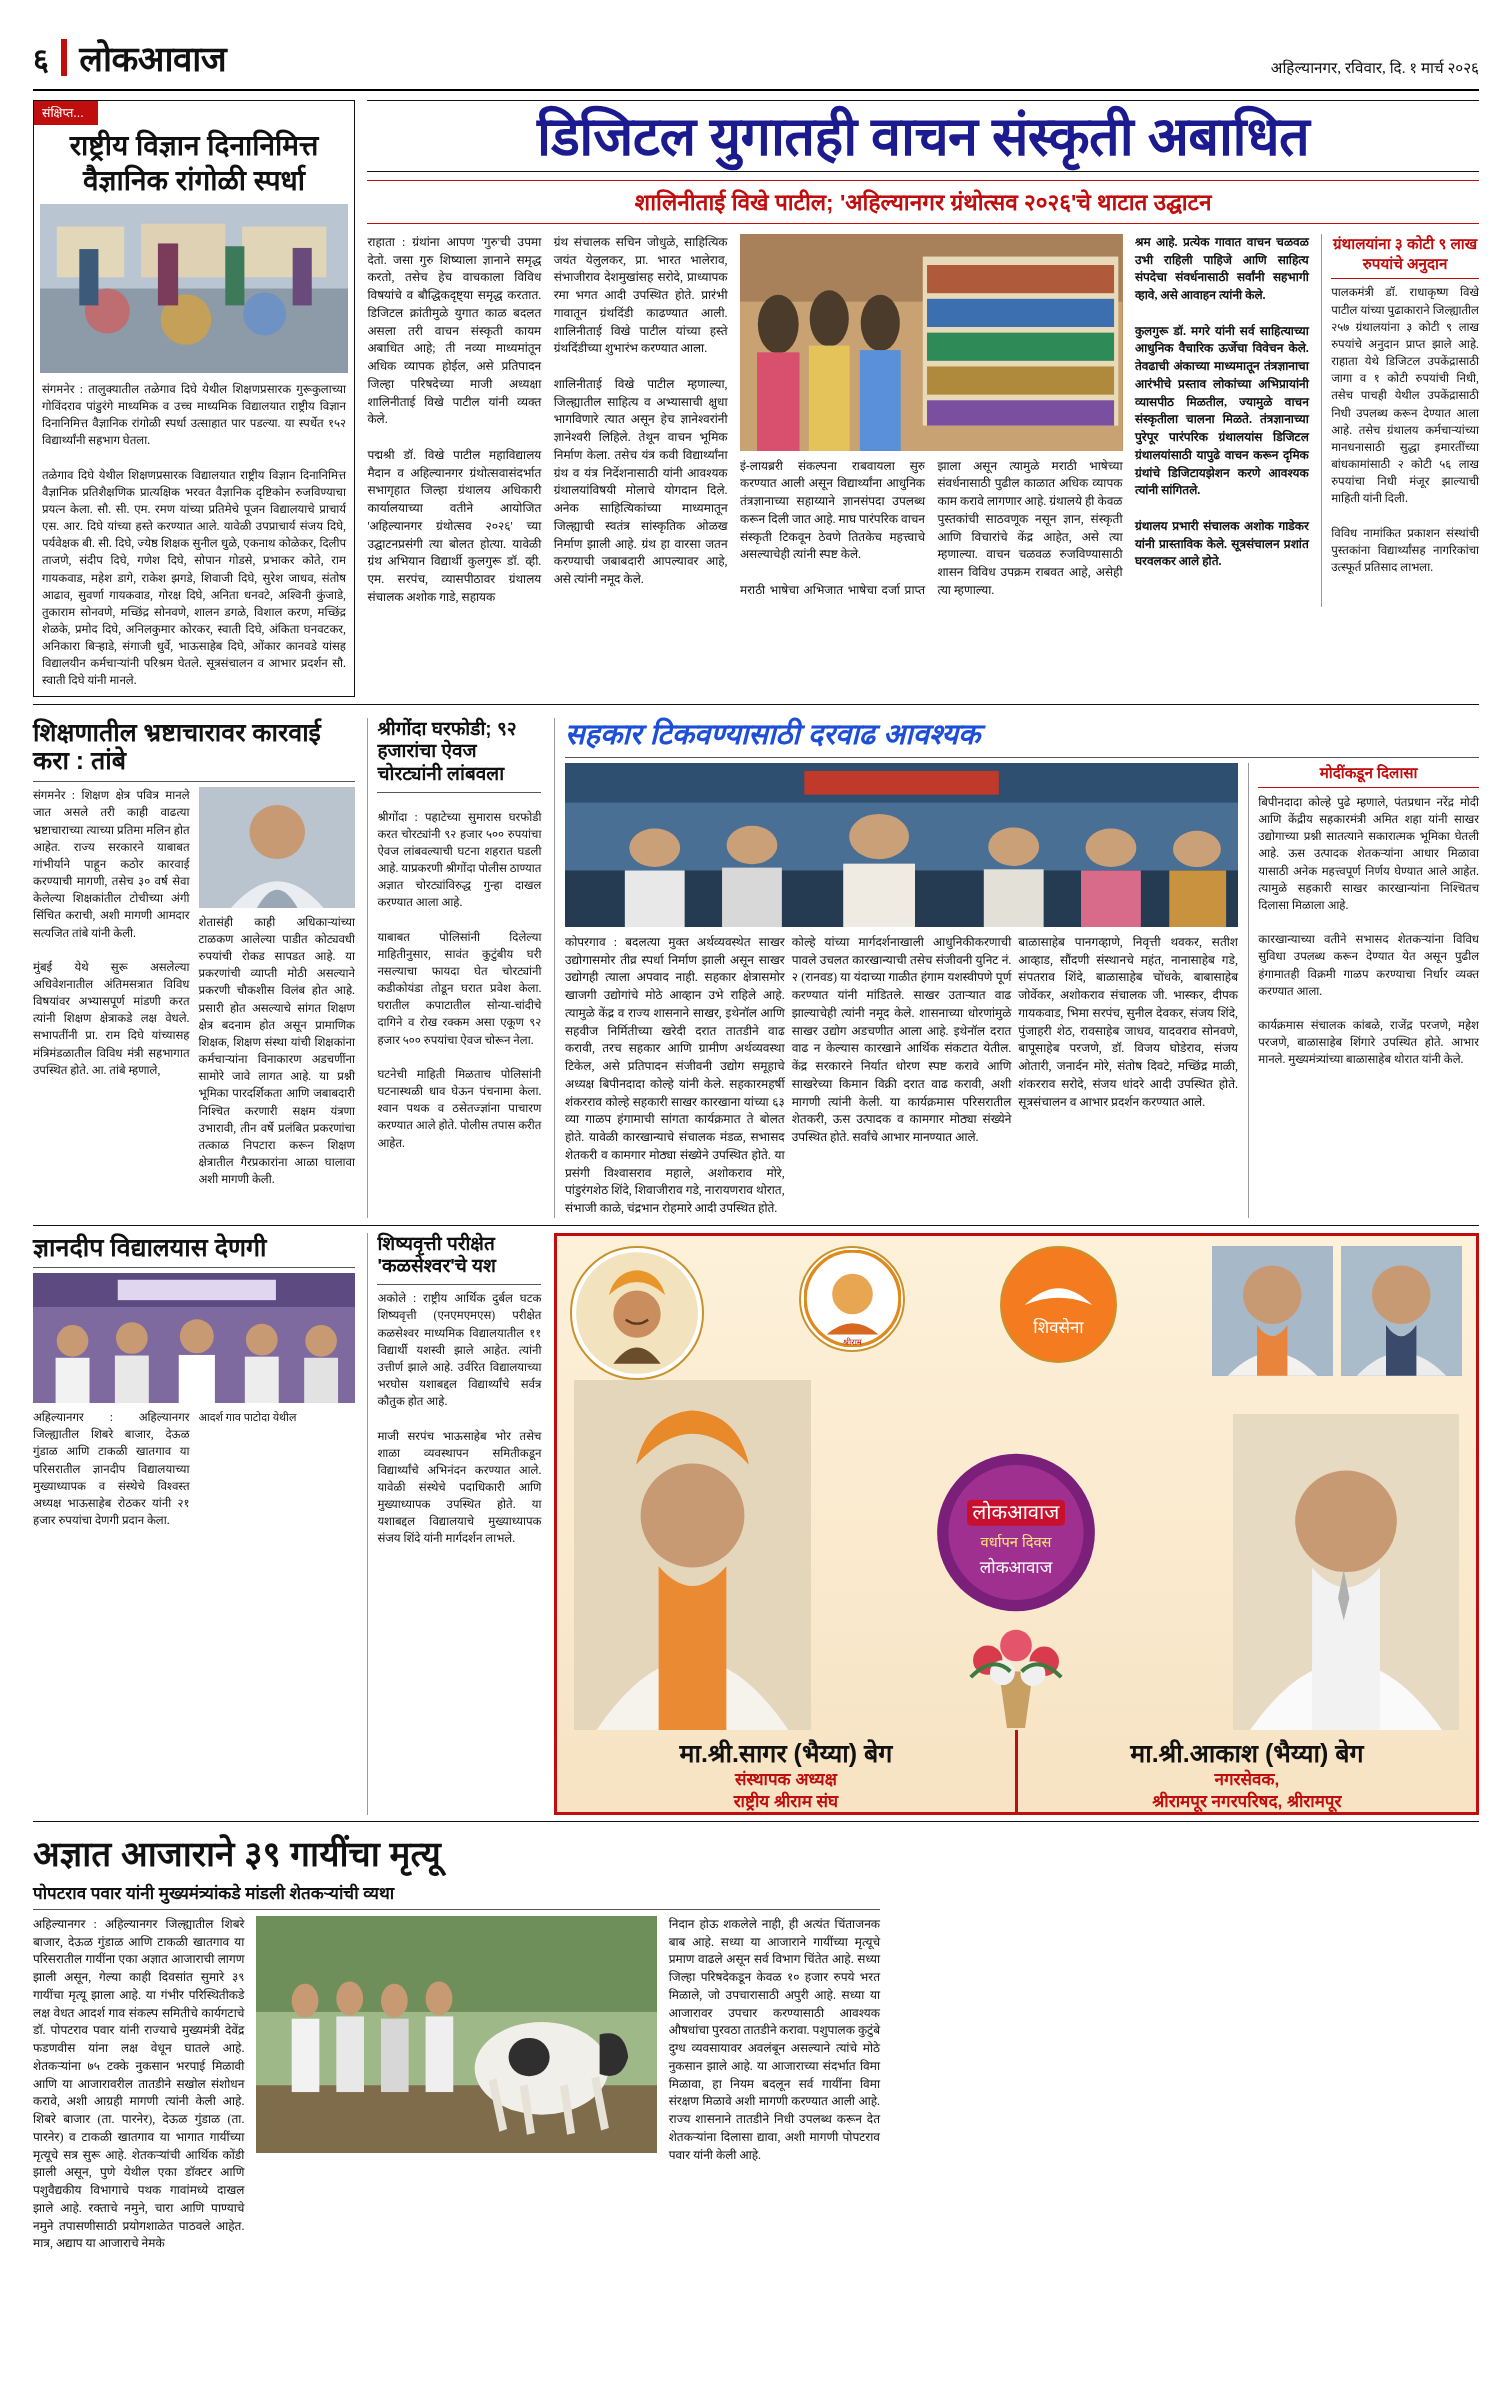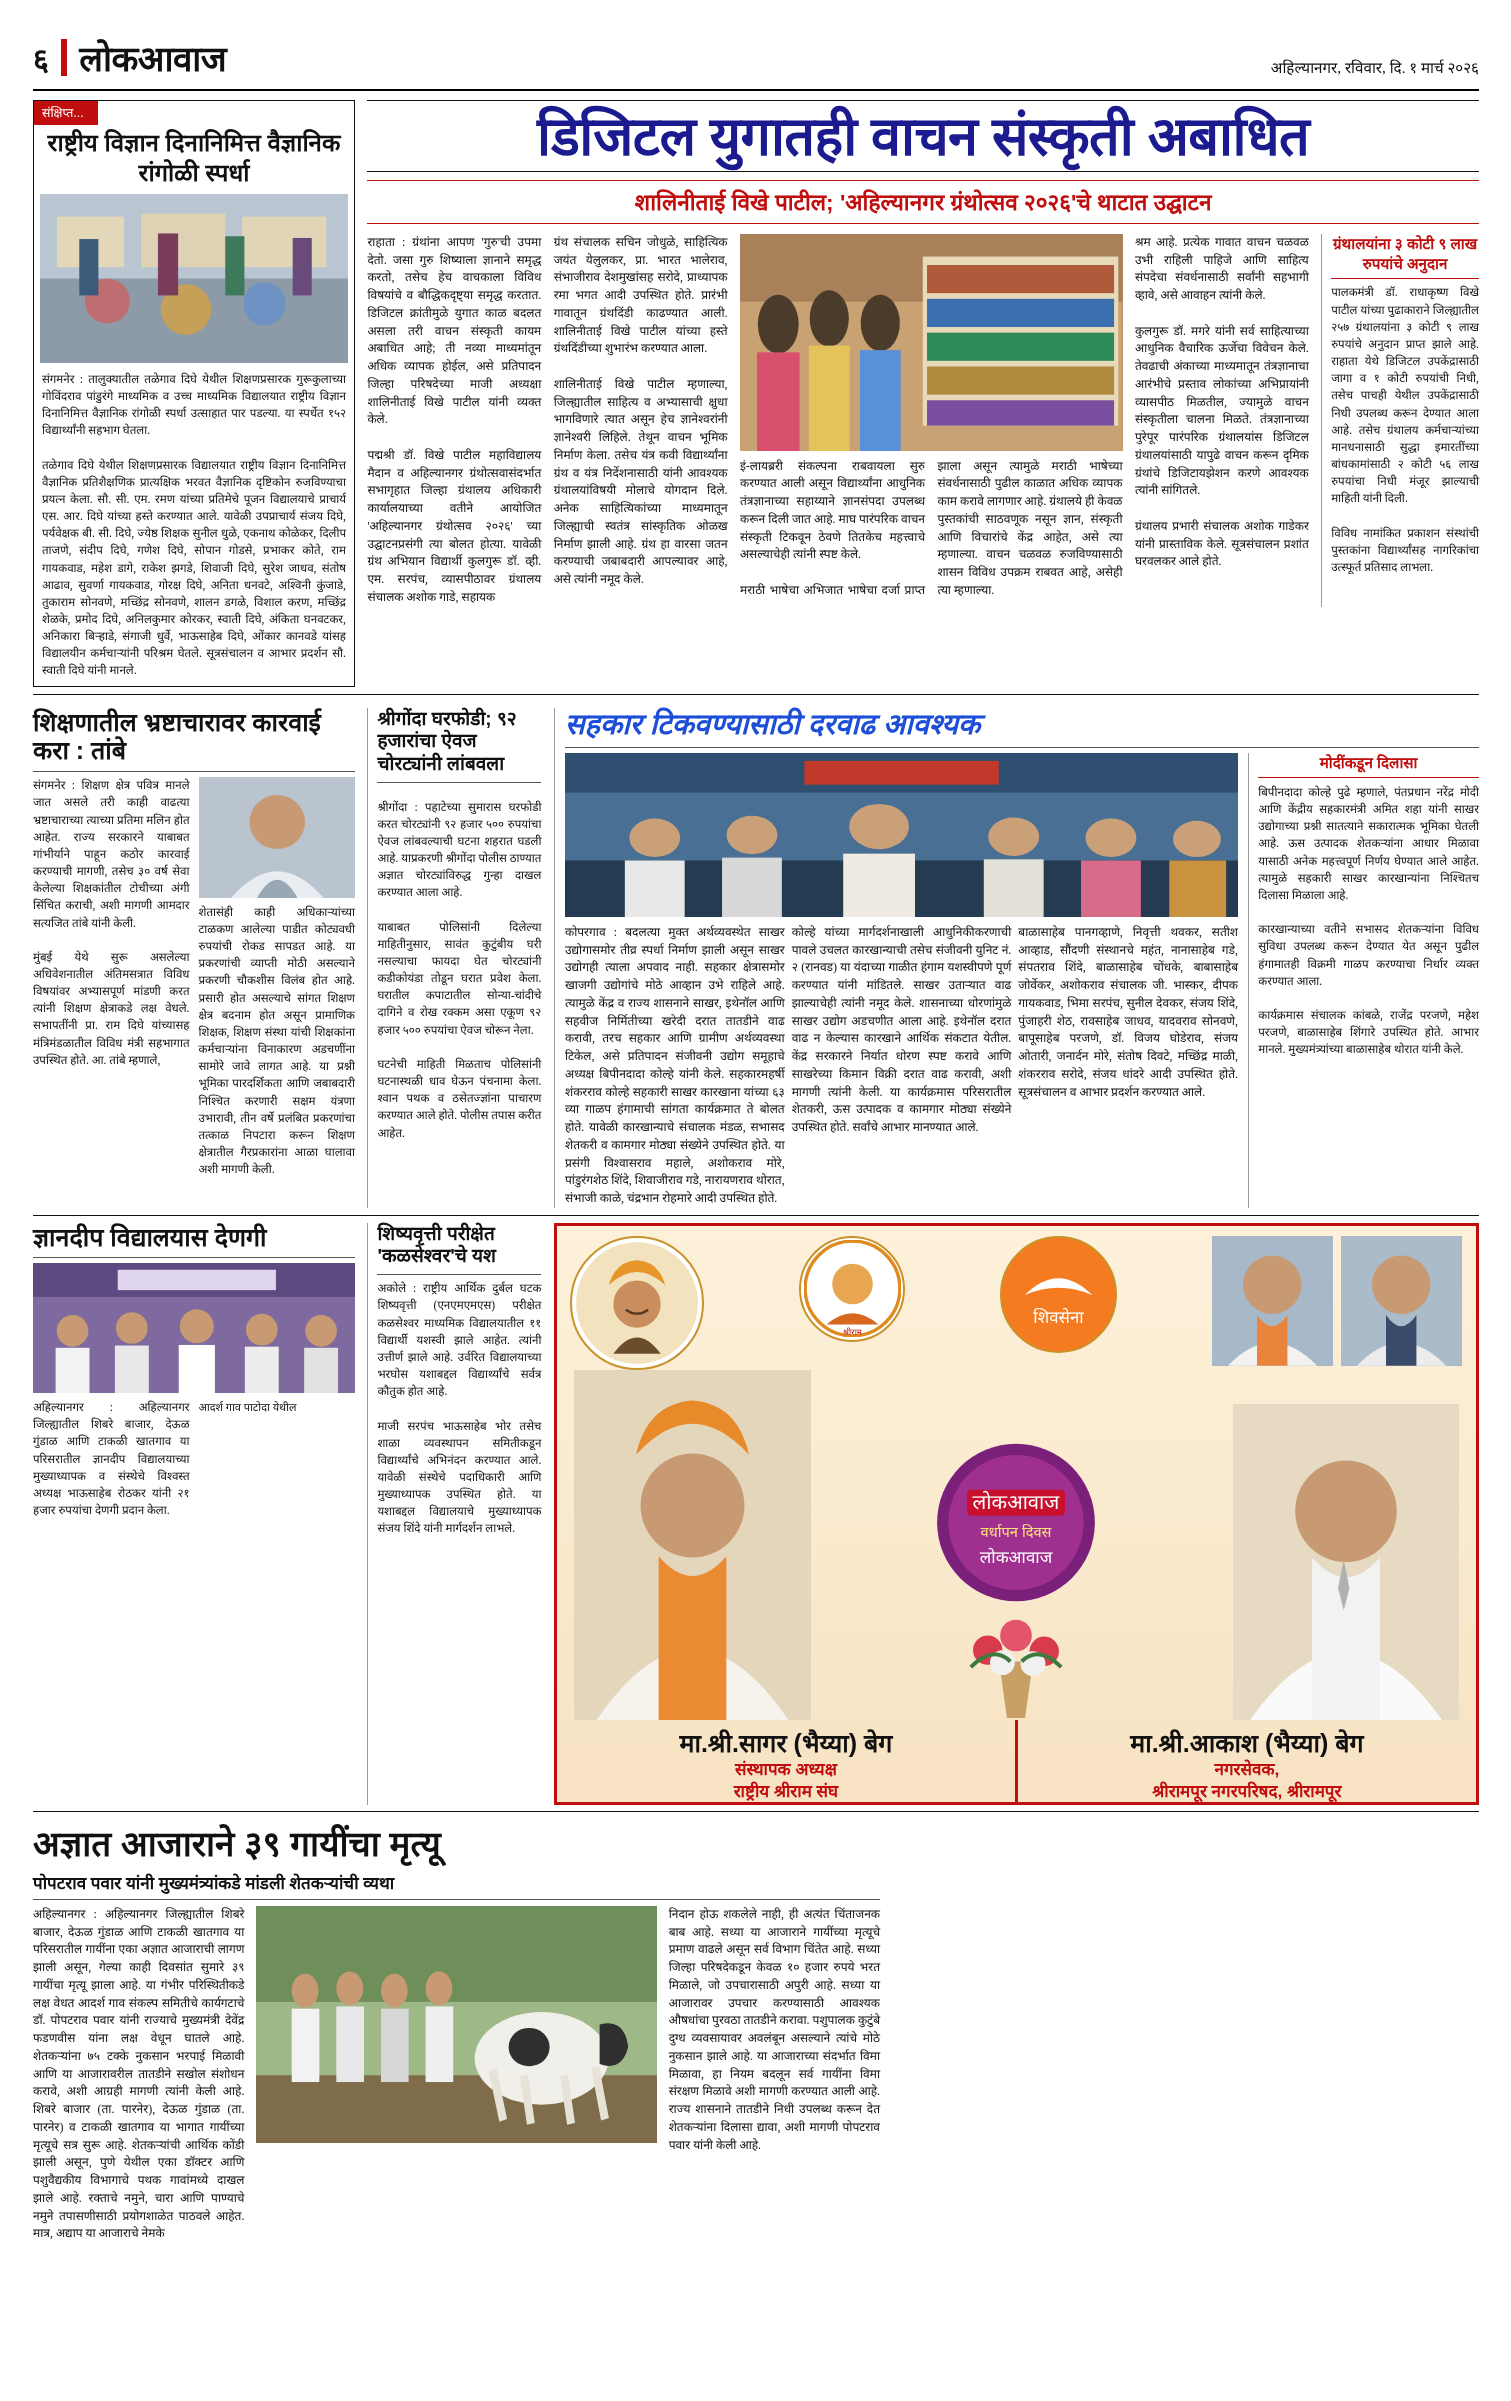--- a/index.html
+++ b/index.html
@@ -29,7 +29,7 @@
   .left-box{width:322px;flex:0 0 322px;}
   .sankshipt{border:1.1px solid #111;padding:0 0 6.8px 0;}
   .sankshipt-tag{background:#c00d0d;color:#fff;display:inline-block;font-size:12.4px;padding:2.8px 14.7px 4px 8px;font-family:"Liberation Sans",sans-serif;}
-  .sankshipt h2{margin:3.4px 8px 5.6px 8px;font-size:24px;line-height:1.25;font-weight:bold;text-align:center;font-family:"Liberation Sans",sans-serif;}
+  .sankshipt h2{margin:3.4px 8px 5.6px 8px;font-size:28px;line-height:1.25;font-weight:bold;text-align:center;font-family:"Liberation Sans",sans-serif;}
   .main-head-wrap{flex:1 1 auto;}
   .bigline{border-top:1.7px solid #111;border-bottom:1.7px solid #111;padding:5.6px 0;}
   h1.headline{margin:0;font-size:54px;line-height:1.08;font-weight:bold;text-align:center;color:#1b1b8f;letter-spacing:-0.6px;font-family:"Liberation Sans",sans-serif;}

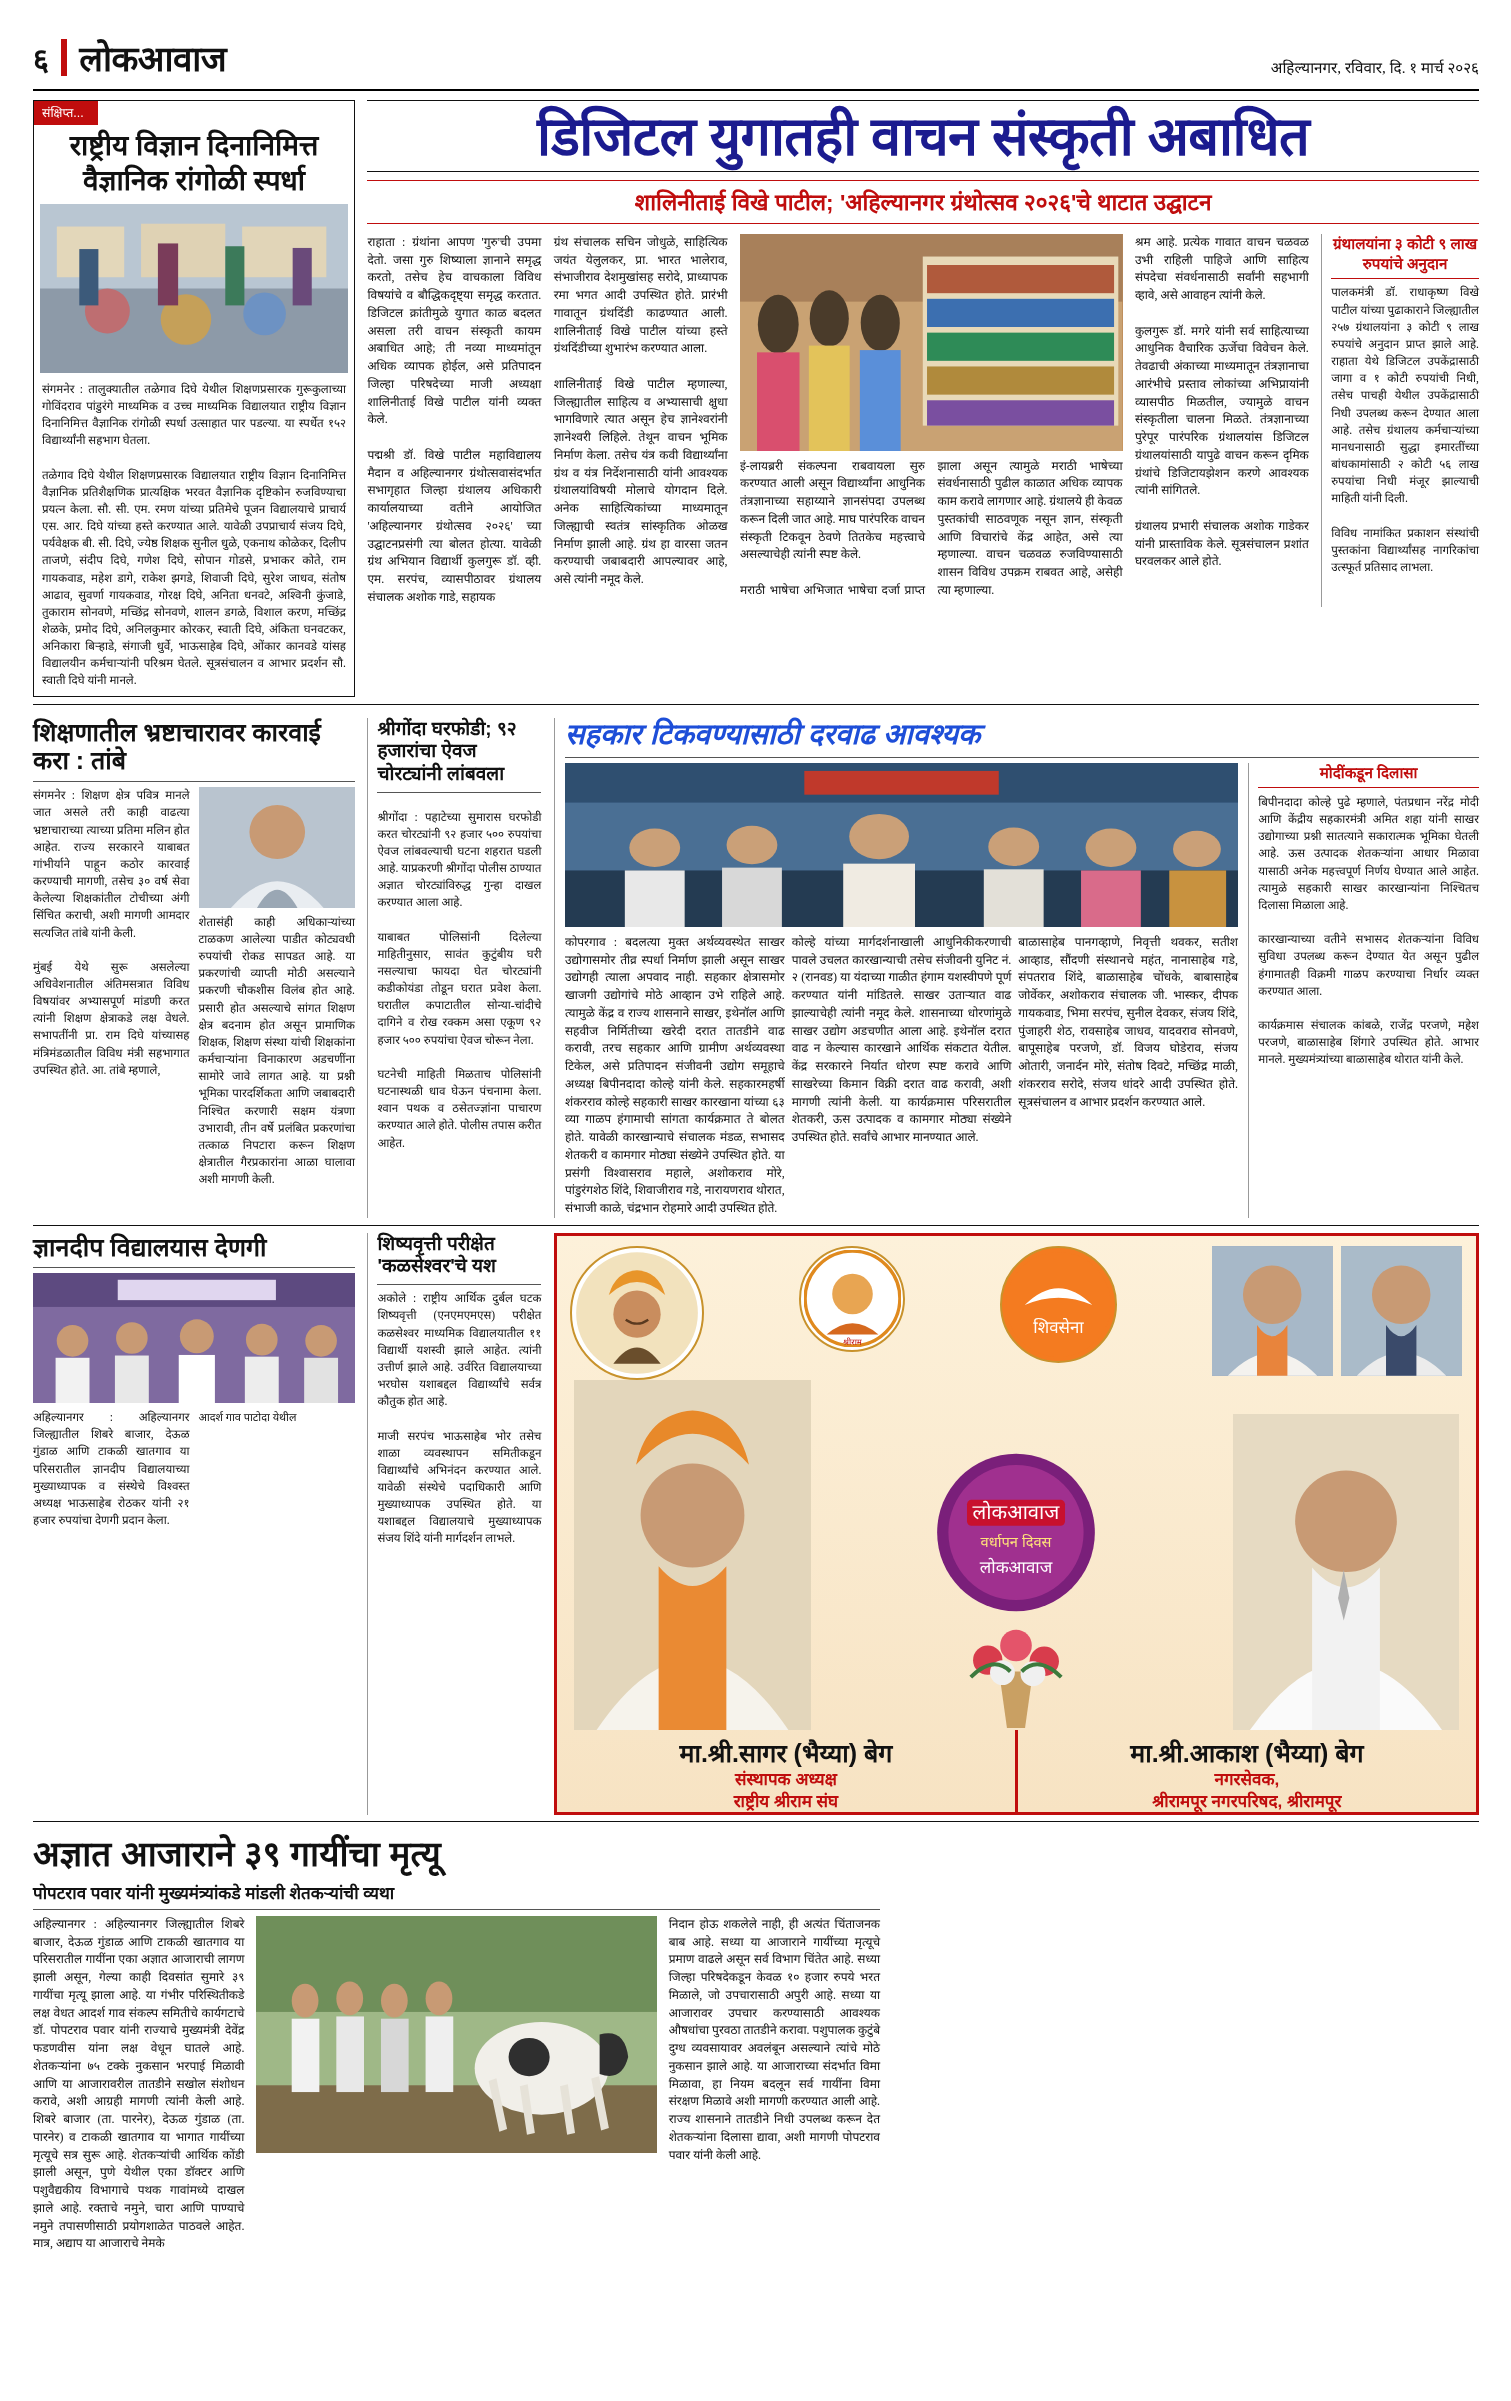--- a/index.html
+++ b/index.html
@@ -145,7 +145,7 @@
 मराठी भाषेचा अभिजात भाषेचा दर्जा प्राप्त झाला असून त्यामुळे मराठी भाषेच्या संवर्धनासाठी पुढील काळात अधिक व्यापक काम करावे लागणार आहे. ग्रंथालये ही केवळ पुस्तकांची साठवणूक नसून ज्ञान, संस्कृती आणि विचारांचे केंद्र आहेत, असे त्या म्हणाल्या. वाचन चळवळ रुजविण्यासाठी शासन विविध उपक्रम राबवत आहे, असेही त्या म्हणाल्या.</div>
         </div>
         <div class="tc">
-          <div class="col-text" style="white-space:pre-line;">श्रम आहे. प्रत्येक गावात वाचन चळवळ उभी राहिली पाहिजे आणि साहित्य संपदेचा संवर्धनासाठी सर्वांनी सहभागी व्हावे, असे आवाहन त्यांनी केले.
+          <div class="col-text" style="white-space:pre-line;font-weight:bold;">श्रम आहे. प्रत्येक गावात वाचन चळवळ उभी राहिली पाहिजे आणि साहित्य संपदेचा संवर्धनासाठी सर्वांनी सहभागी व्हावे, असे आवाहन त्यांनी केले.
 
 कुलगुरू डॉ. मगरे यांनी सर्व साहित्याच्या आधुनिक वैचारिक ऊर्जेचा विवेचन केले. तेवढाची अंकाच्या माध्यमातून तंत्रज्ञानाचा आरंभीचे प्रस्ताव लोकांच्या अभिप्रायांनी व्यासपीठ मिळतील, ज्यामुळे वाचन संस्कृतीला चालना मिळते. तंत्रज्ञानाच्या पुरेपूर पारंपरिक ग्रंथालयांस डिजिटल ग्रंथालयांसाठी यापुढे वाचन करून दृमिक ग्रंथांचे डिजिटायझेशन करणे आवश्यक त्यांनी सांगितले.
 

